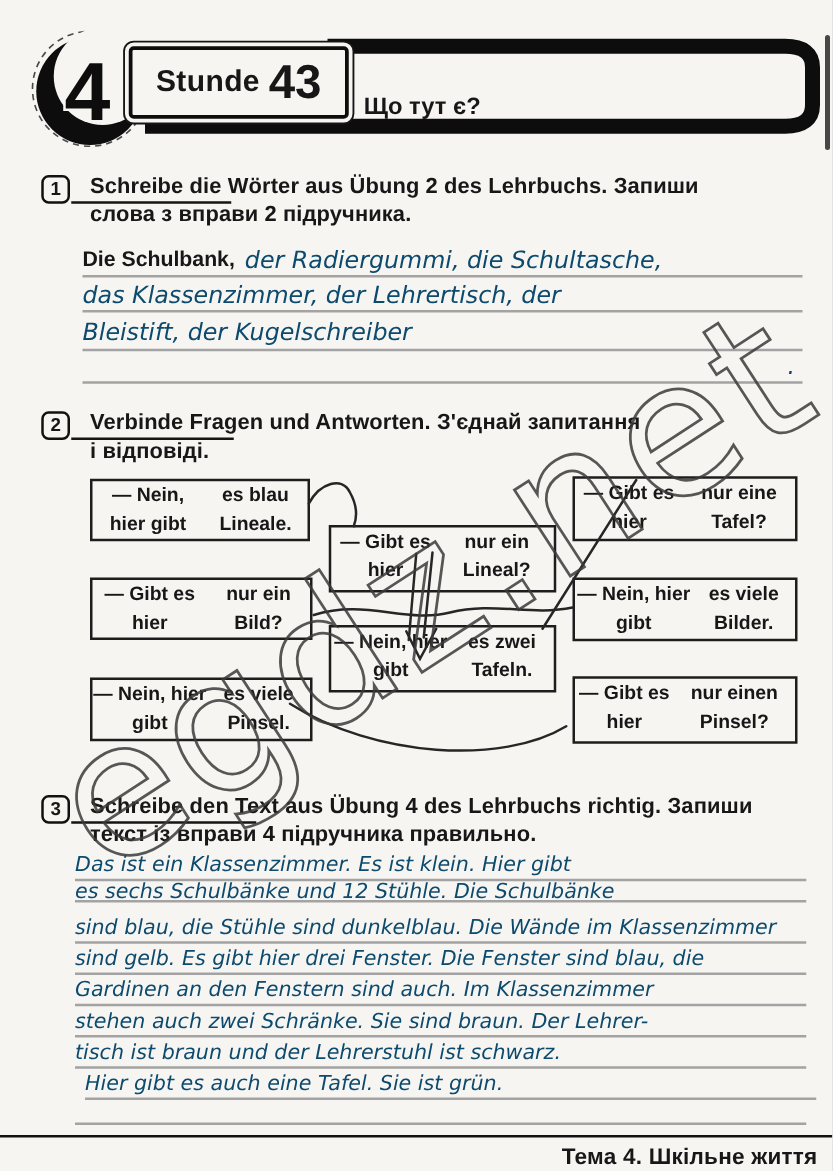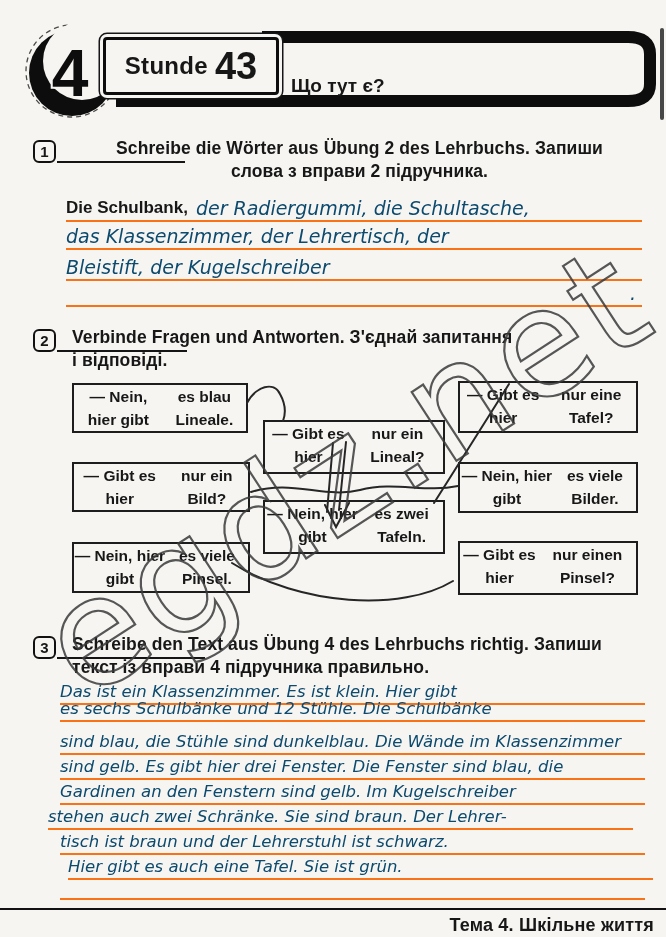--- a/index.html
+++ b/index.html
@@ -75,7 +75,7 @@
   <div class="badge-num" style="left:33px;top:140px;">
     <span>1</span>
   </div>
-  <div class="ex-heading" style="top:137px;text-align:center;">
+  <div class="ex-heading" style="top:137px;">
     <div>Schreibe die Wörter aus Übung 2 des Lehrbuchs. Запиши</div>
     <div>слова з вправи 2 підручника.</div>
   </div>

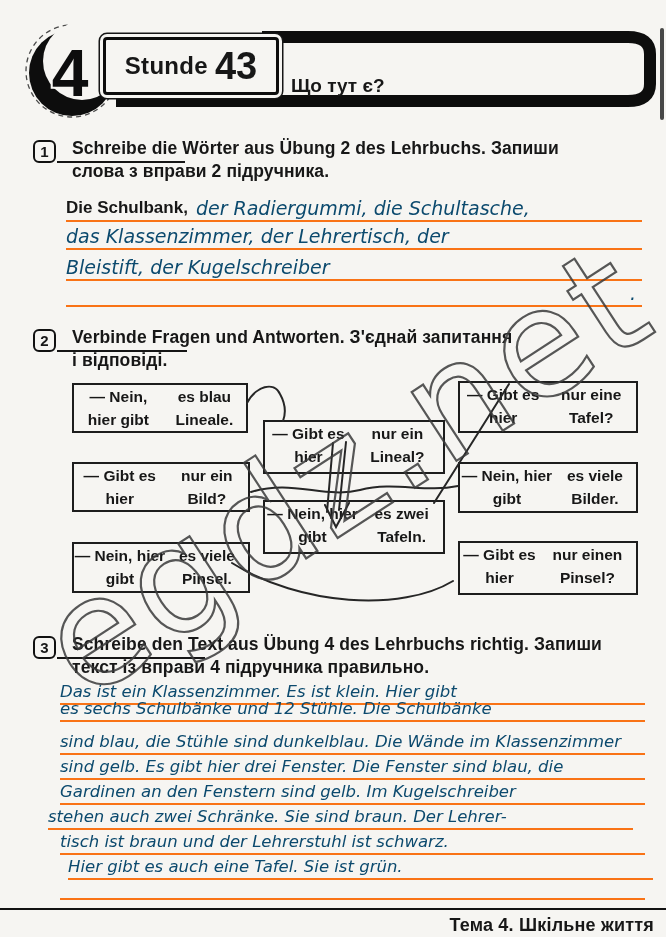--- a/index.html
+++ b/index.html
@@ -29,8 +29,8 @@
   .ex-heading{position:absolute;left:72px;width:575px;font-weight:700;font-size:17.5px;line-height:1.32;letter-spacing:.1px;}
   .first-word-line{position:absolute;height:2.2px;background:#151515;}
   
-  .ruled-row{position:absolute;border-bottom:2px solid #f97316;box-sizing:border-box;
-    display:flex;align-items:flex-end;white-space:nowrap;overflow:visible;}
+  .ruled-row{position:absolute;border-bottom:2px solid #a3a3a3;box-sizing:border-box;
+    display:flex;align-items:center;white-space:nowrap;overflow:visible;}
   .hand{font-family:"DejaVu Sans",sans-serif;font-style:italic;color:#0c4a6e;}
   .hand-lg{font-size:19px;line-height:24px;}
   .hand-sm{font-size:16.5px;line-height:22px;}

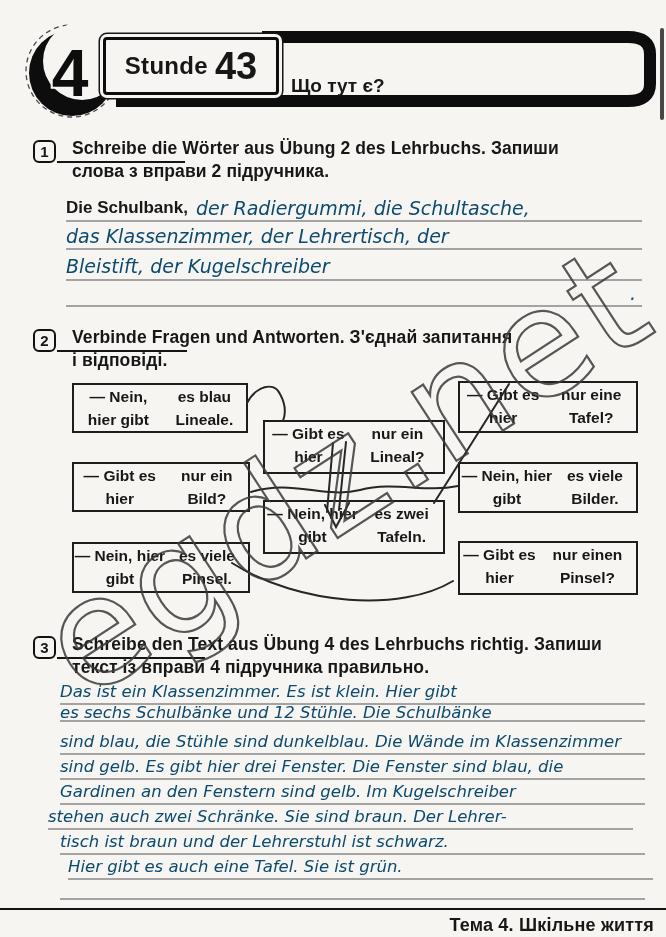--- a/index.html
+++ b/index.html
@@ -159,7 +159,7 @@
     <span class="hand hand-sm">sind gelb. Es gibt hier drei Fenster. Die Fenster sind blau, die</span>
   </div>
   <div class="ruled-row" style="left:60px;top:780px;width:585px;height:25px;">
-    <span class="hand hand-sm">Gardinen an den Fenstern sind gelb. Im Kugelschreiber</span>
+    <span class="hand hand-sm">Gardinen an den Fenstern sind auch. Im Klassenzimmer</span>
   </div>
   <div class="ruled-row" style="left:48px;top:805px;width:585px;height:25px;">
     <span class="hand hand-sm">stehen auch zwei Schränke. Sie sind braun. Der Lehrer-</span>

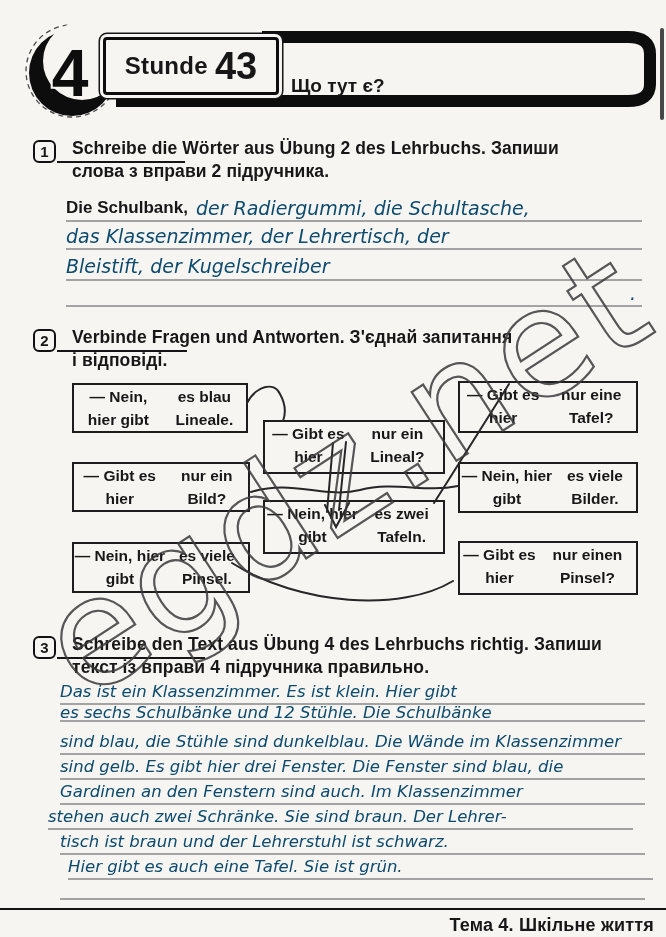--- a/index.html
+++ b/index.html
@@ -161,7 +161,7 @@
   <div class="ruled-row" style="left:60px;top:780px;width:585px;height:25px;">
     <span class="hand hand-sm">Gardinen an den Fenstern sind auch. Im Klassenzimmer</span>
   </div>
-  <div class="ruled-row" style="left:48px;top:805px;width:585px;height:25px;">
+  <div class="ruled-row" style="left:60px;top:805px;width:585px;height:25px;">
     <span class="hand hand-sm">stehen auch zwei Schränke. Sie sind braun. Der Lehrer-</span>
   </div>
   <div class="ruled-row" style="left:60px;top:830px;width:585px;height:25px;">

